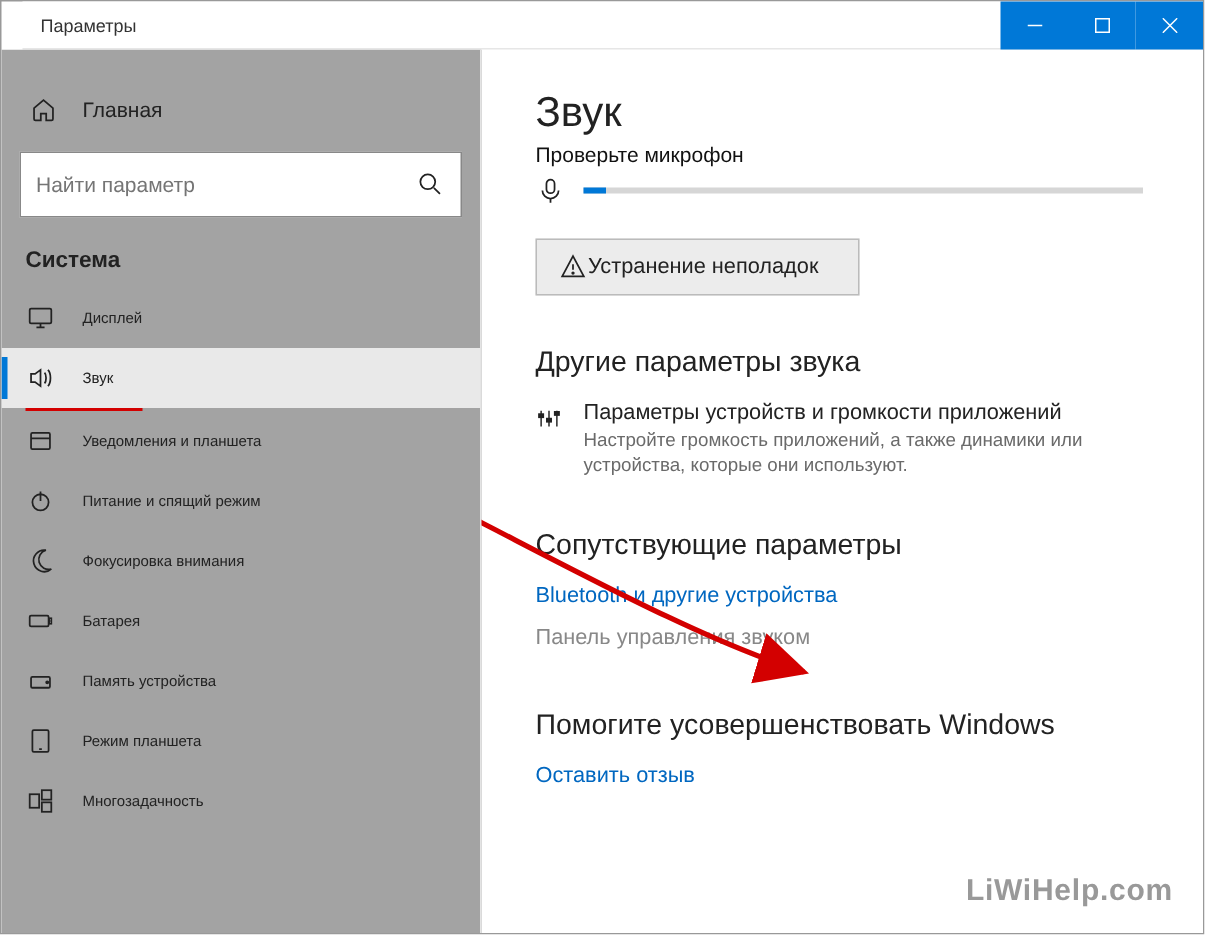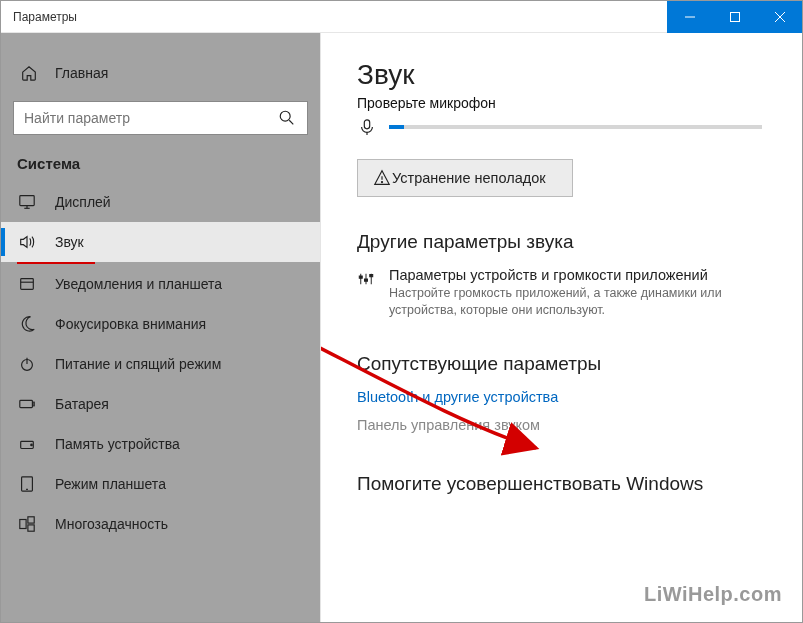--- a/index.html
+++ b/index.html
@@ -19,6 +19,7 @@
     display: flex;
     align-items: center;
     border-bottom: 1px solid #e6e6e6;
+    margin-left: 14px;
   }
   .titlebar-title { flex: 1; padding-left: 12px; font-size: 12px; color: #333; }
   .titlebar-btn {

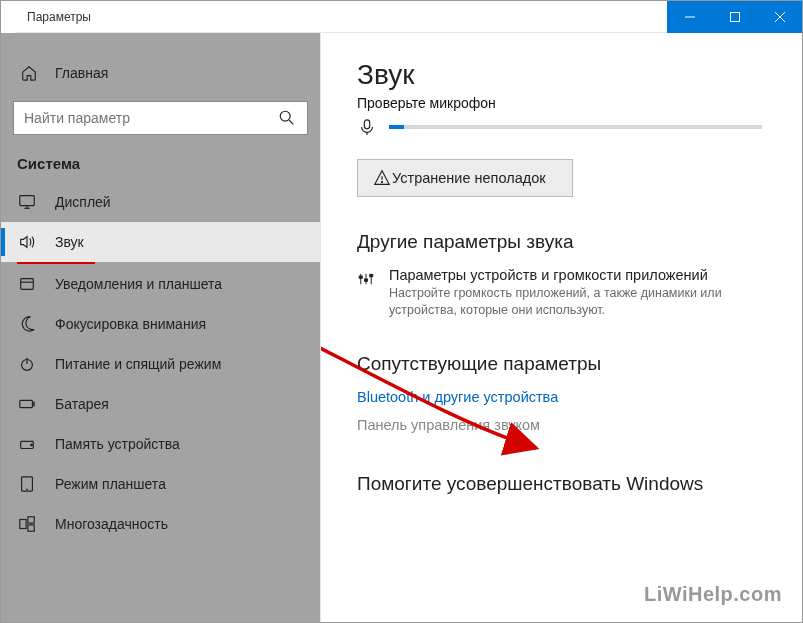--- a/index.html
+++ b/index.html
@@ -47,7 +47,7 @@
   .search-box {
     display: flex; align-items: center;
     border: 1px solid #888; background: #fff;
-    height: 34px; padding: 0 10px;
+    height: 44px; padding: 0 10px;
   }
   .search-box input {
     flex: 1; border: none; outline: none; font-size: 14px; color: #555;

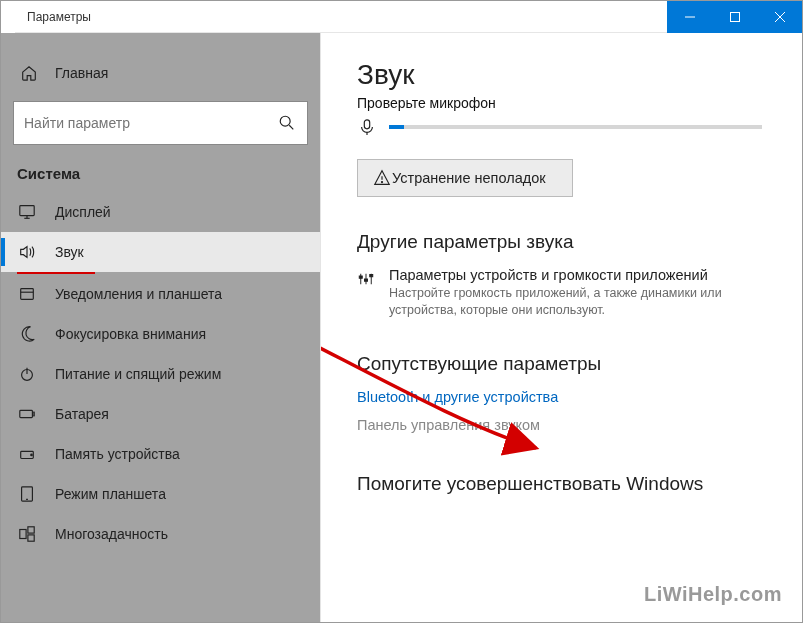--- a/index.html
+++ b/index.html
@@ -60,7 +60,7 @@
   .nav-item {
     display: flex; align-items: center;
     padding: 10px 16px; gap: 18px;
-    font-size: 14px;
+    font-size: 10px;
     cursor: default;
     position: relative;
   }

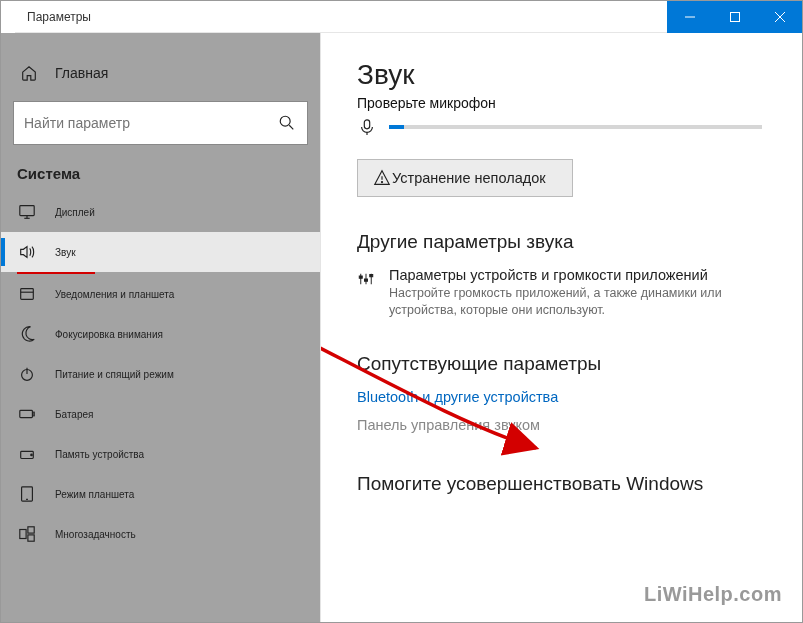--- a/index.html
+++ b/index.html
@@ -193,20 +193,20 @@
       <div class="nav-item">
         <span class="nav-icon">
             <svg viewBox="0 0 20 20">
-              <path d="M14 2a8 8 0 1 0 4 14 7 7 0 0 1-4-14z"></path>
-            </svg>
-          </span>
-        <span>Фокусировка внимания</span>
-      </div>
-
-      <div class="nav-item">
-        <span class="nav-icon">
-            <svg viewBox="0 0 20 20">
               <circle cx="10" cy="11" r="6"></circle>
               <line x1="10" y1="3" x2="10" y2="10"></line>
             </svg>
           </span>
         <span>Питание и спящий режим</span>
+      </div>
+
+      <div class="nav-item">
+        <span class="nav-icon">
+            <svg viewBox="0 0 20 20">
+              <path d="M14 2a8 8 0 1 0 4 14 7 7 0 0 1-4-14z"></path>
+            </svg>
+          </span>
+        <span>Фокусировка внимания</span>
       </div>
 
       <div class="nav-item">

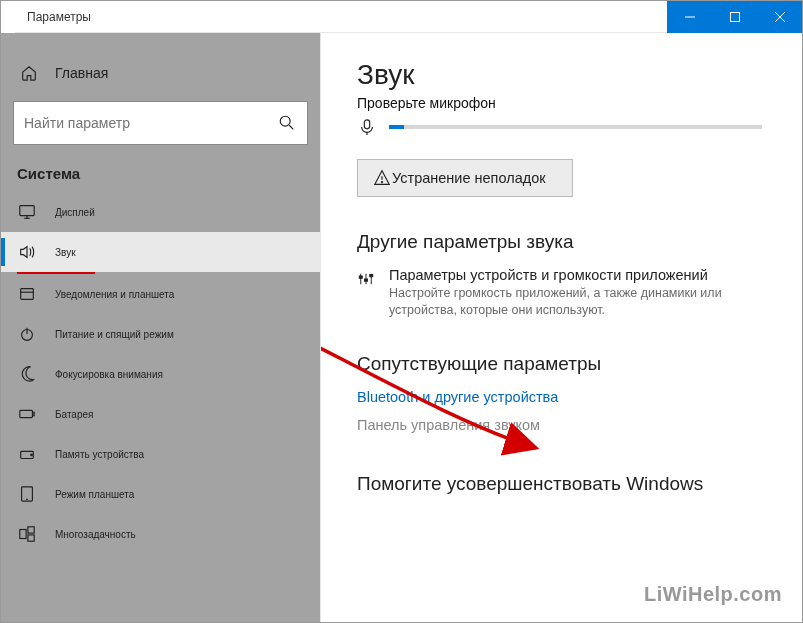--- a/index.html
+++ b/index.html
@@ -301,6 +301,7 @@
       <span class="link muted" style="margin-top:6px;">Панель управления звуком</span>
 
       <div class="section-title" style="margin-top:40px;">Помогите усовершенствовать Windows</div>
+      <span class="link">Оставить отзыв</span>
 
       <svg class="arrow-svg" style="left:-200px; top:230px;" width="430" height="220">
         <defs>

